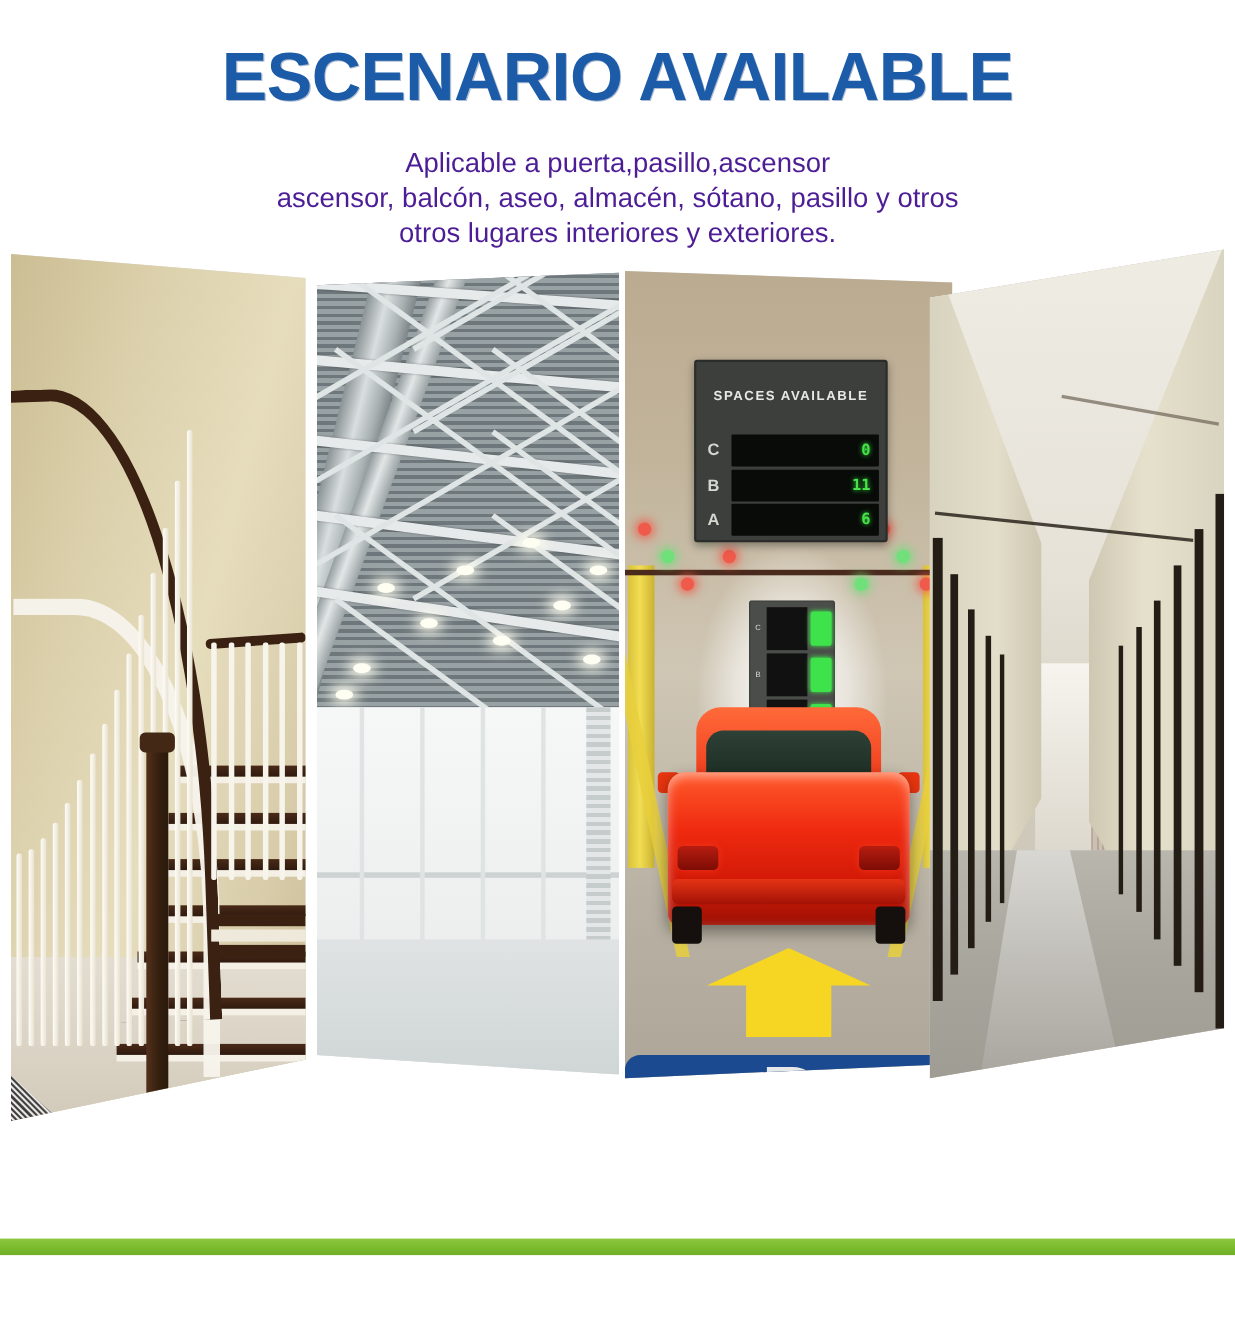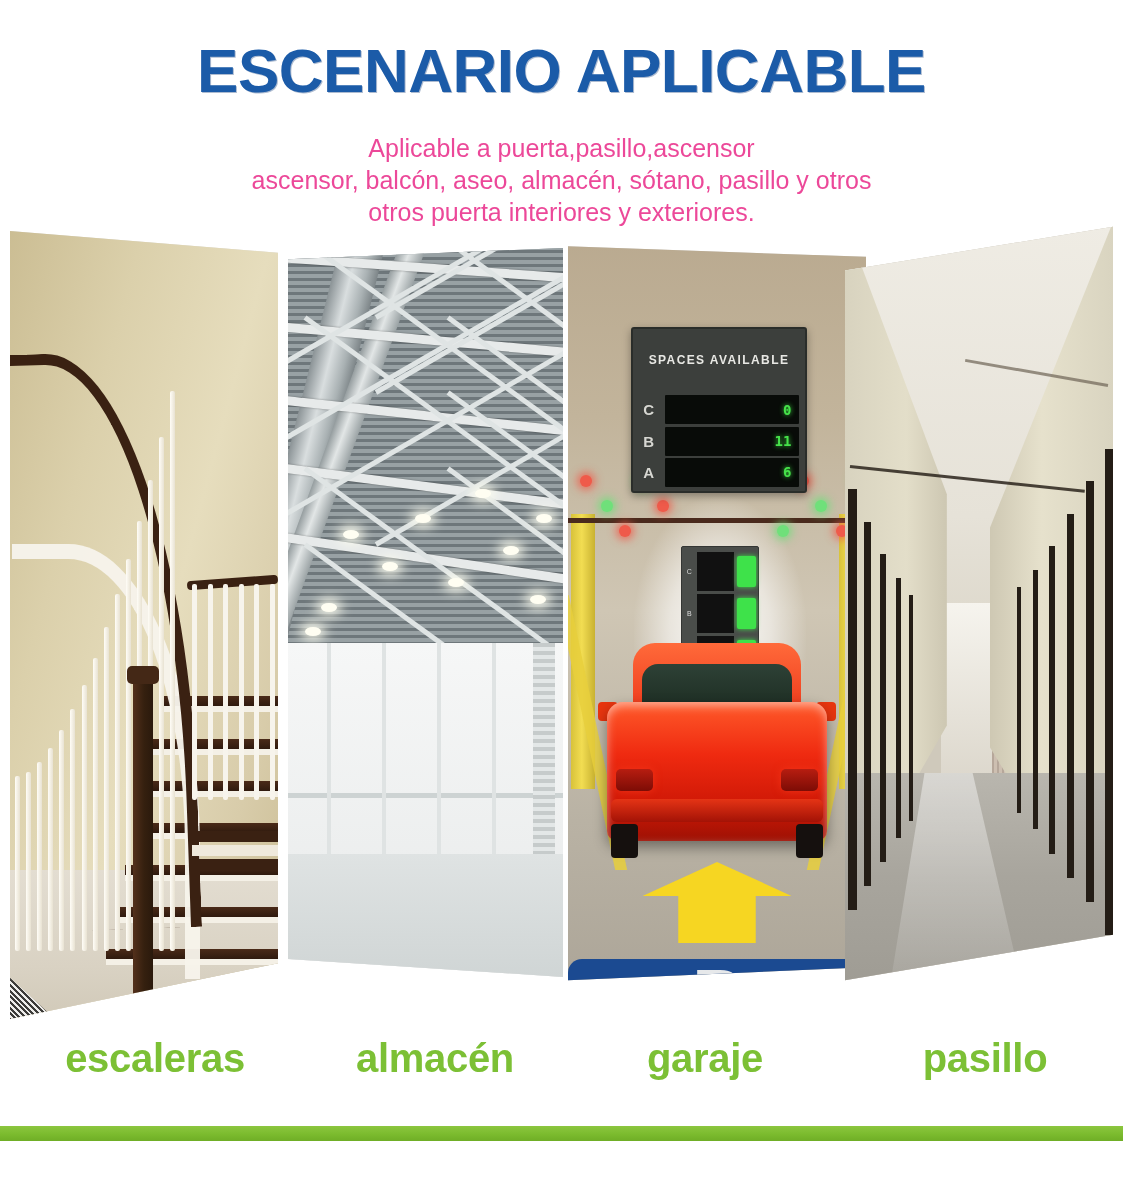--- a/index.html
+++ b/index.html
@@ -218,7 +218,7 @@
 
 <div class="stage">
 
-  <div class="title">ESCENARIO APLICABLE</div>
+  <div class="title">ESCENARIO AVAILABLE</div>
 
   <div class="subtitle">
     <div>Aplicable a puerta,pasillo,ascensor</div>

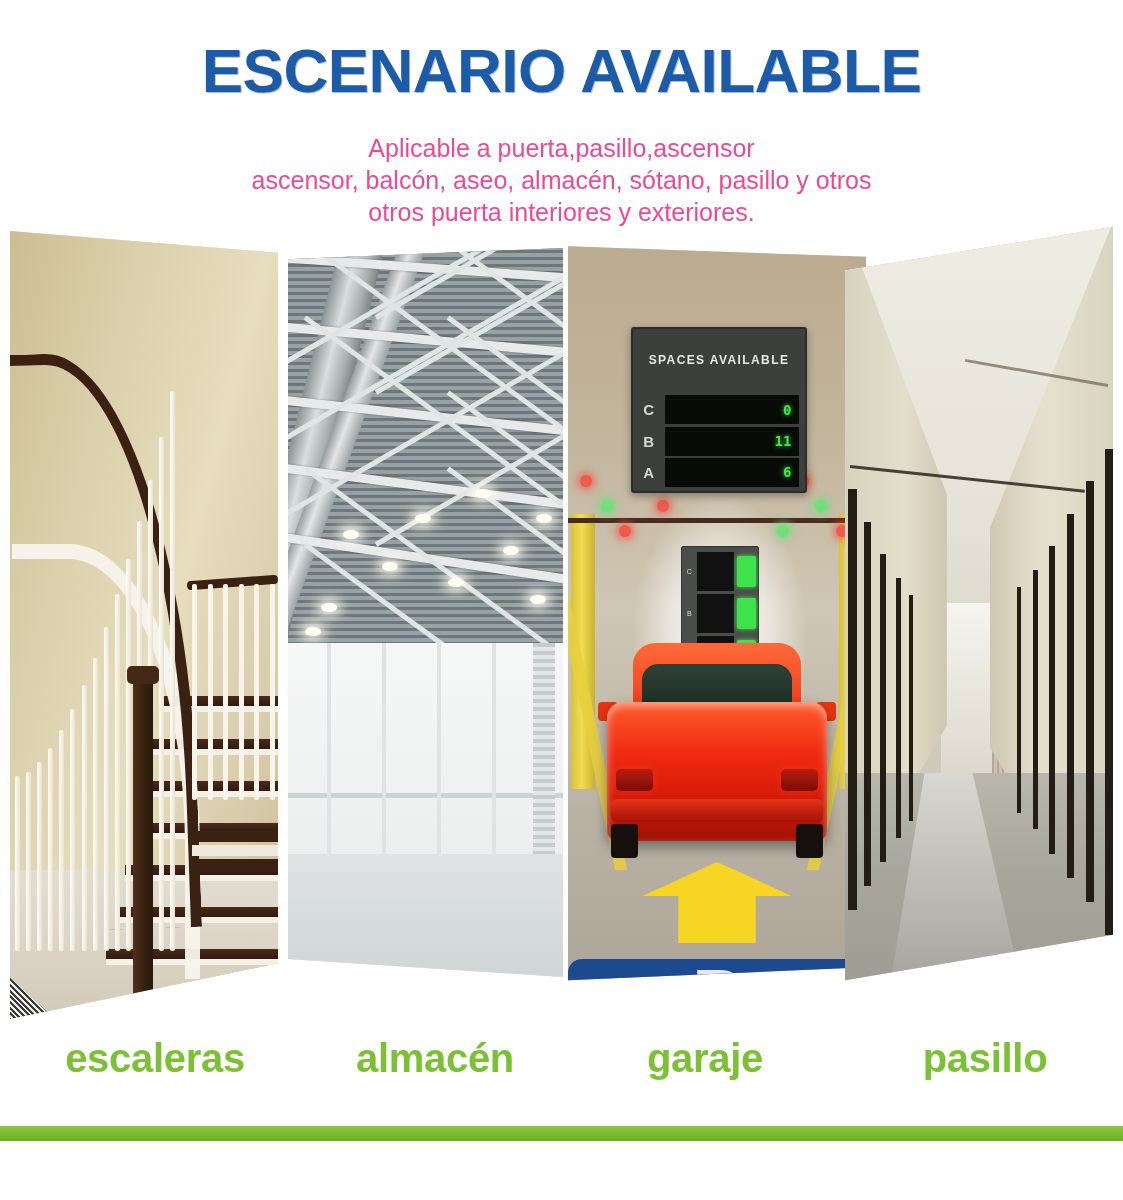--- a/index.html
+++ b/index.html
@@ -20,7 +20,7 @@
   }
   .subtitle{
     position:absolute;left:0;top:132px;width:1123px;text-align:center;
-    color:#ec4899;font-size:25px;line-height:32px;font-weight:400;
+    color:#4c1d95;font-size:25px;line-height:32px;font-weight:400;
   }
   .subtitle div{white-space:nowrap;}
 

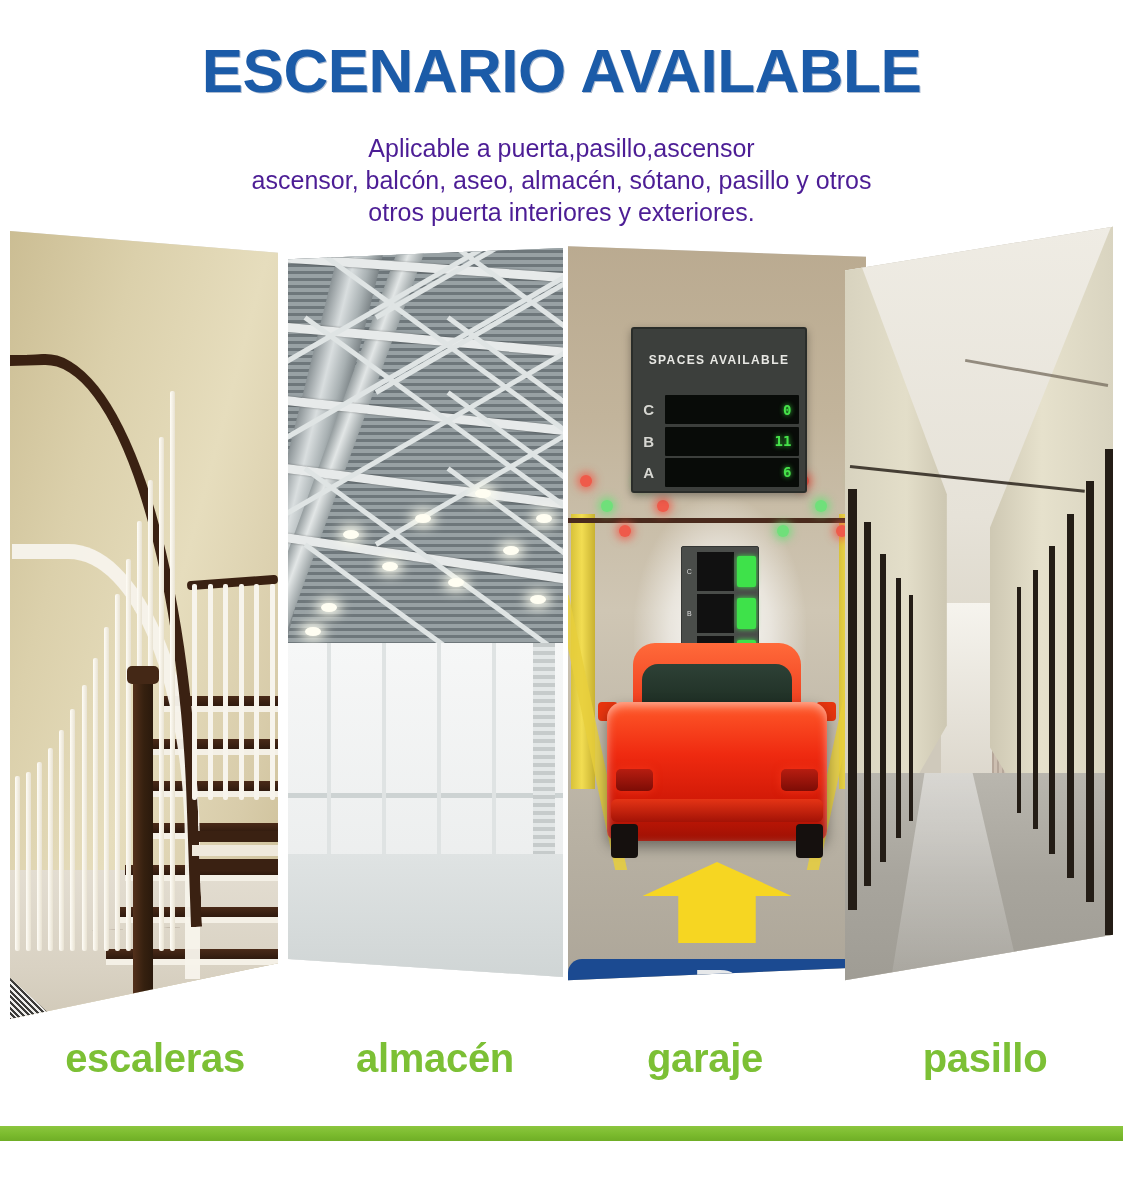--- a/index.html
+++ b/index.html
@@ -223,7 +223,7 @@
   <div class="subtitle">
     <div>Aplicable a puerta,pasillo,ascensor</div>
     <div>ascensor, balcón, aseo, almacén, sótano, pasillo y otros</div>
-    <div>otros puerta interiores y exteriores.</div>
+    <div>otros lugares interiores y exteriores.</div>
   </div>
 
   <div class="panels">

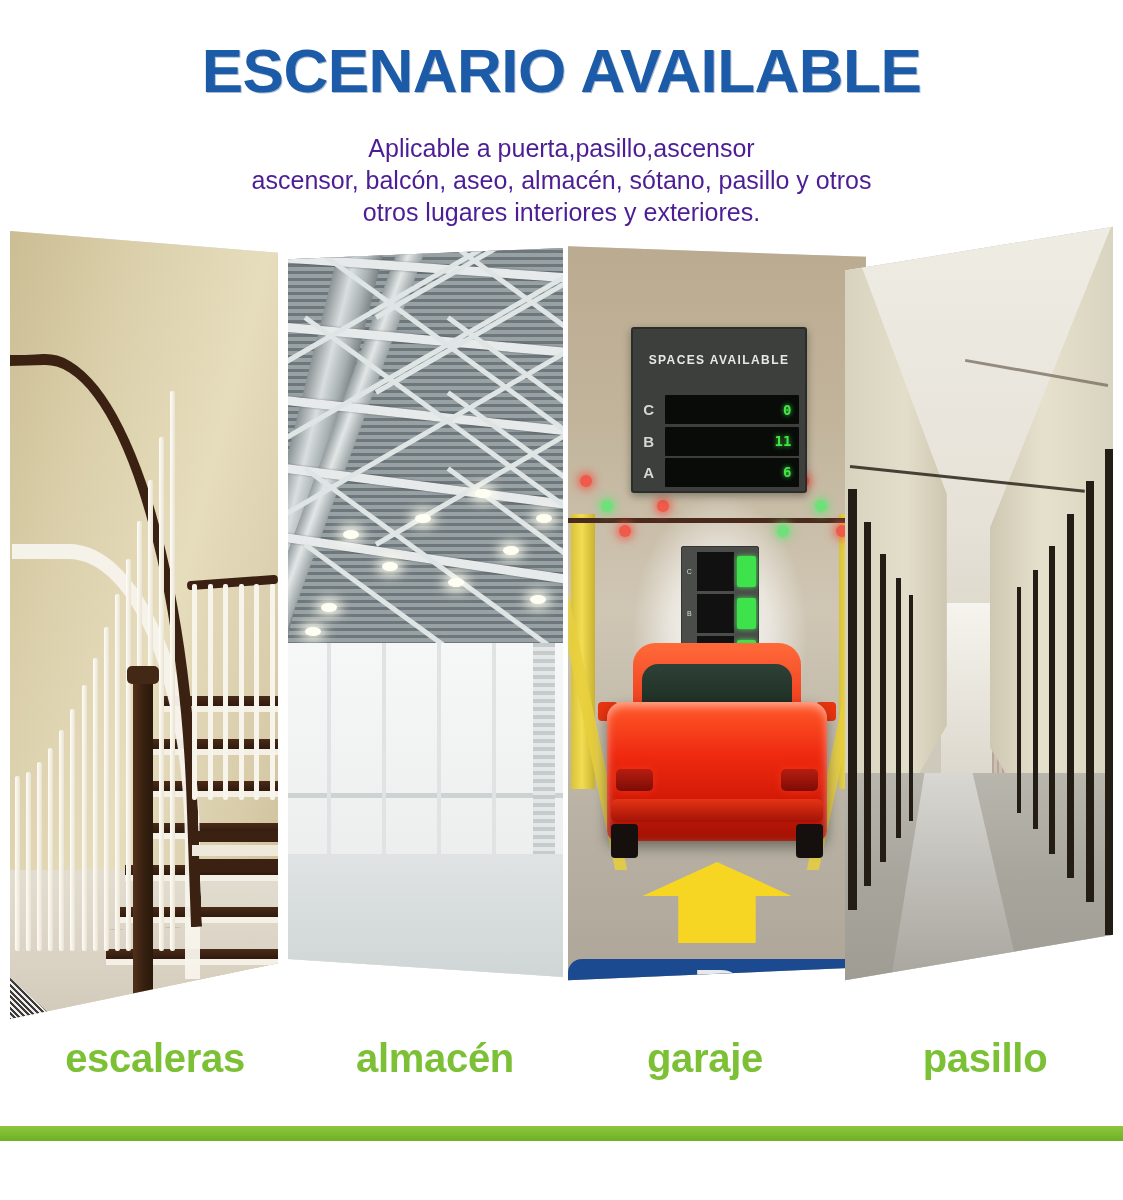--- a/index.html
+++ b/index.html
@@ -440,12 +440,6 @@
 
   </div>
 
-  <div class="caps">
-    <div class="cap c1">escaleras</div>
-    <div class="cap c2">almacén</div>
-    <div class="cap c3">garaje</div>
-    <div class="cap c4">pasillo</div>
-  </div>
 
   <div class="greenbar"></div>
 </div>

